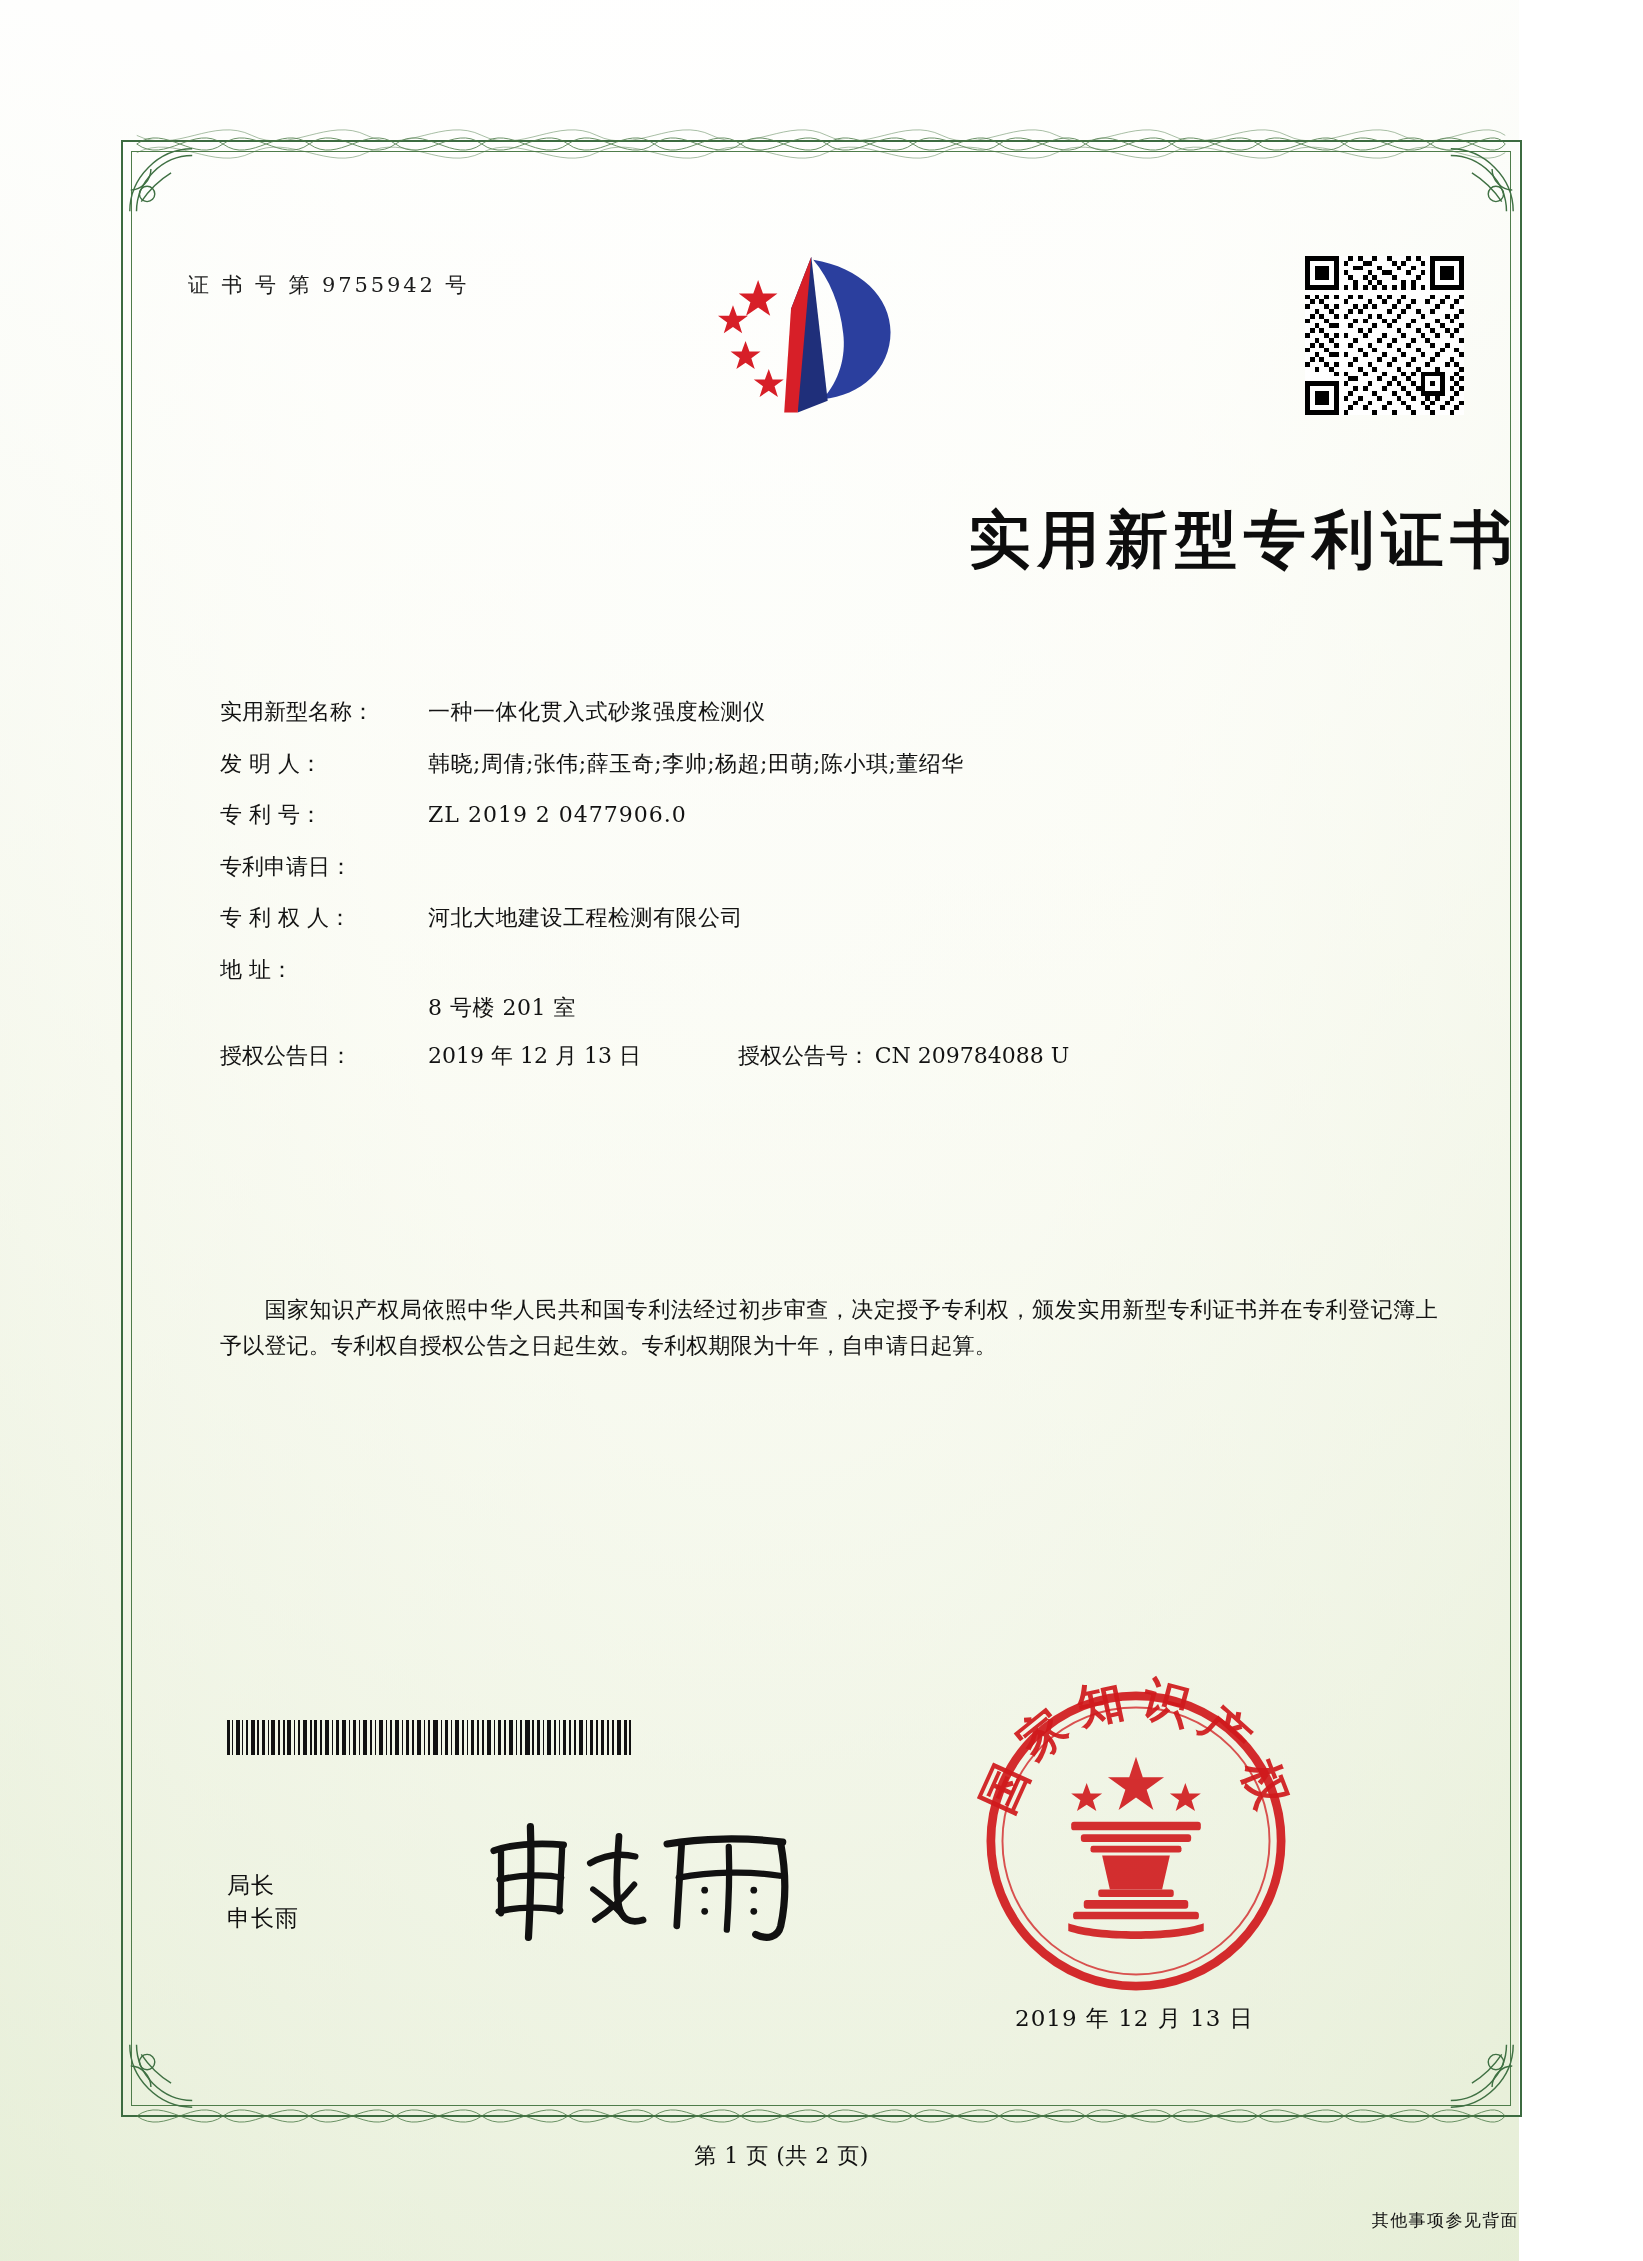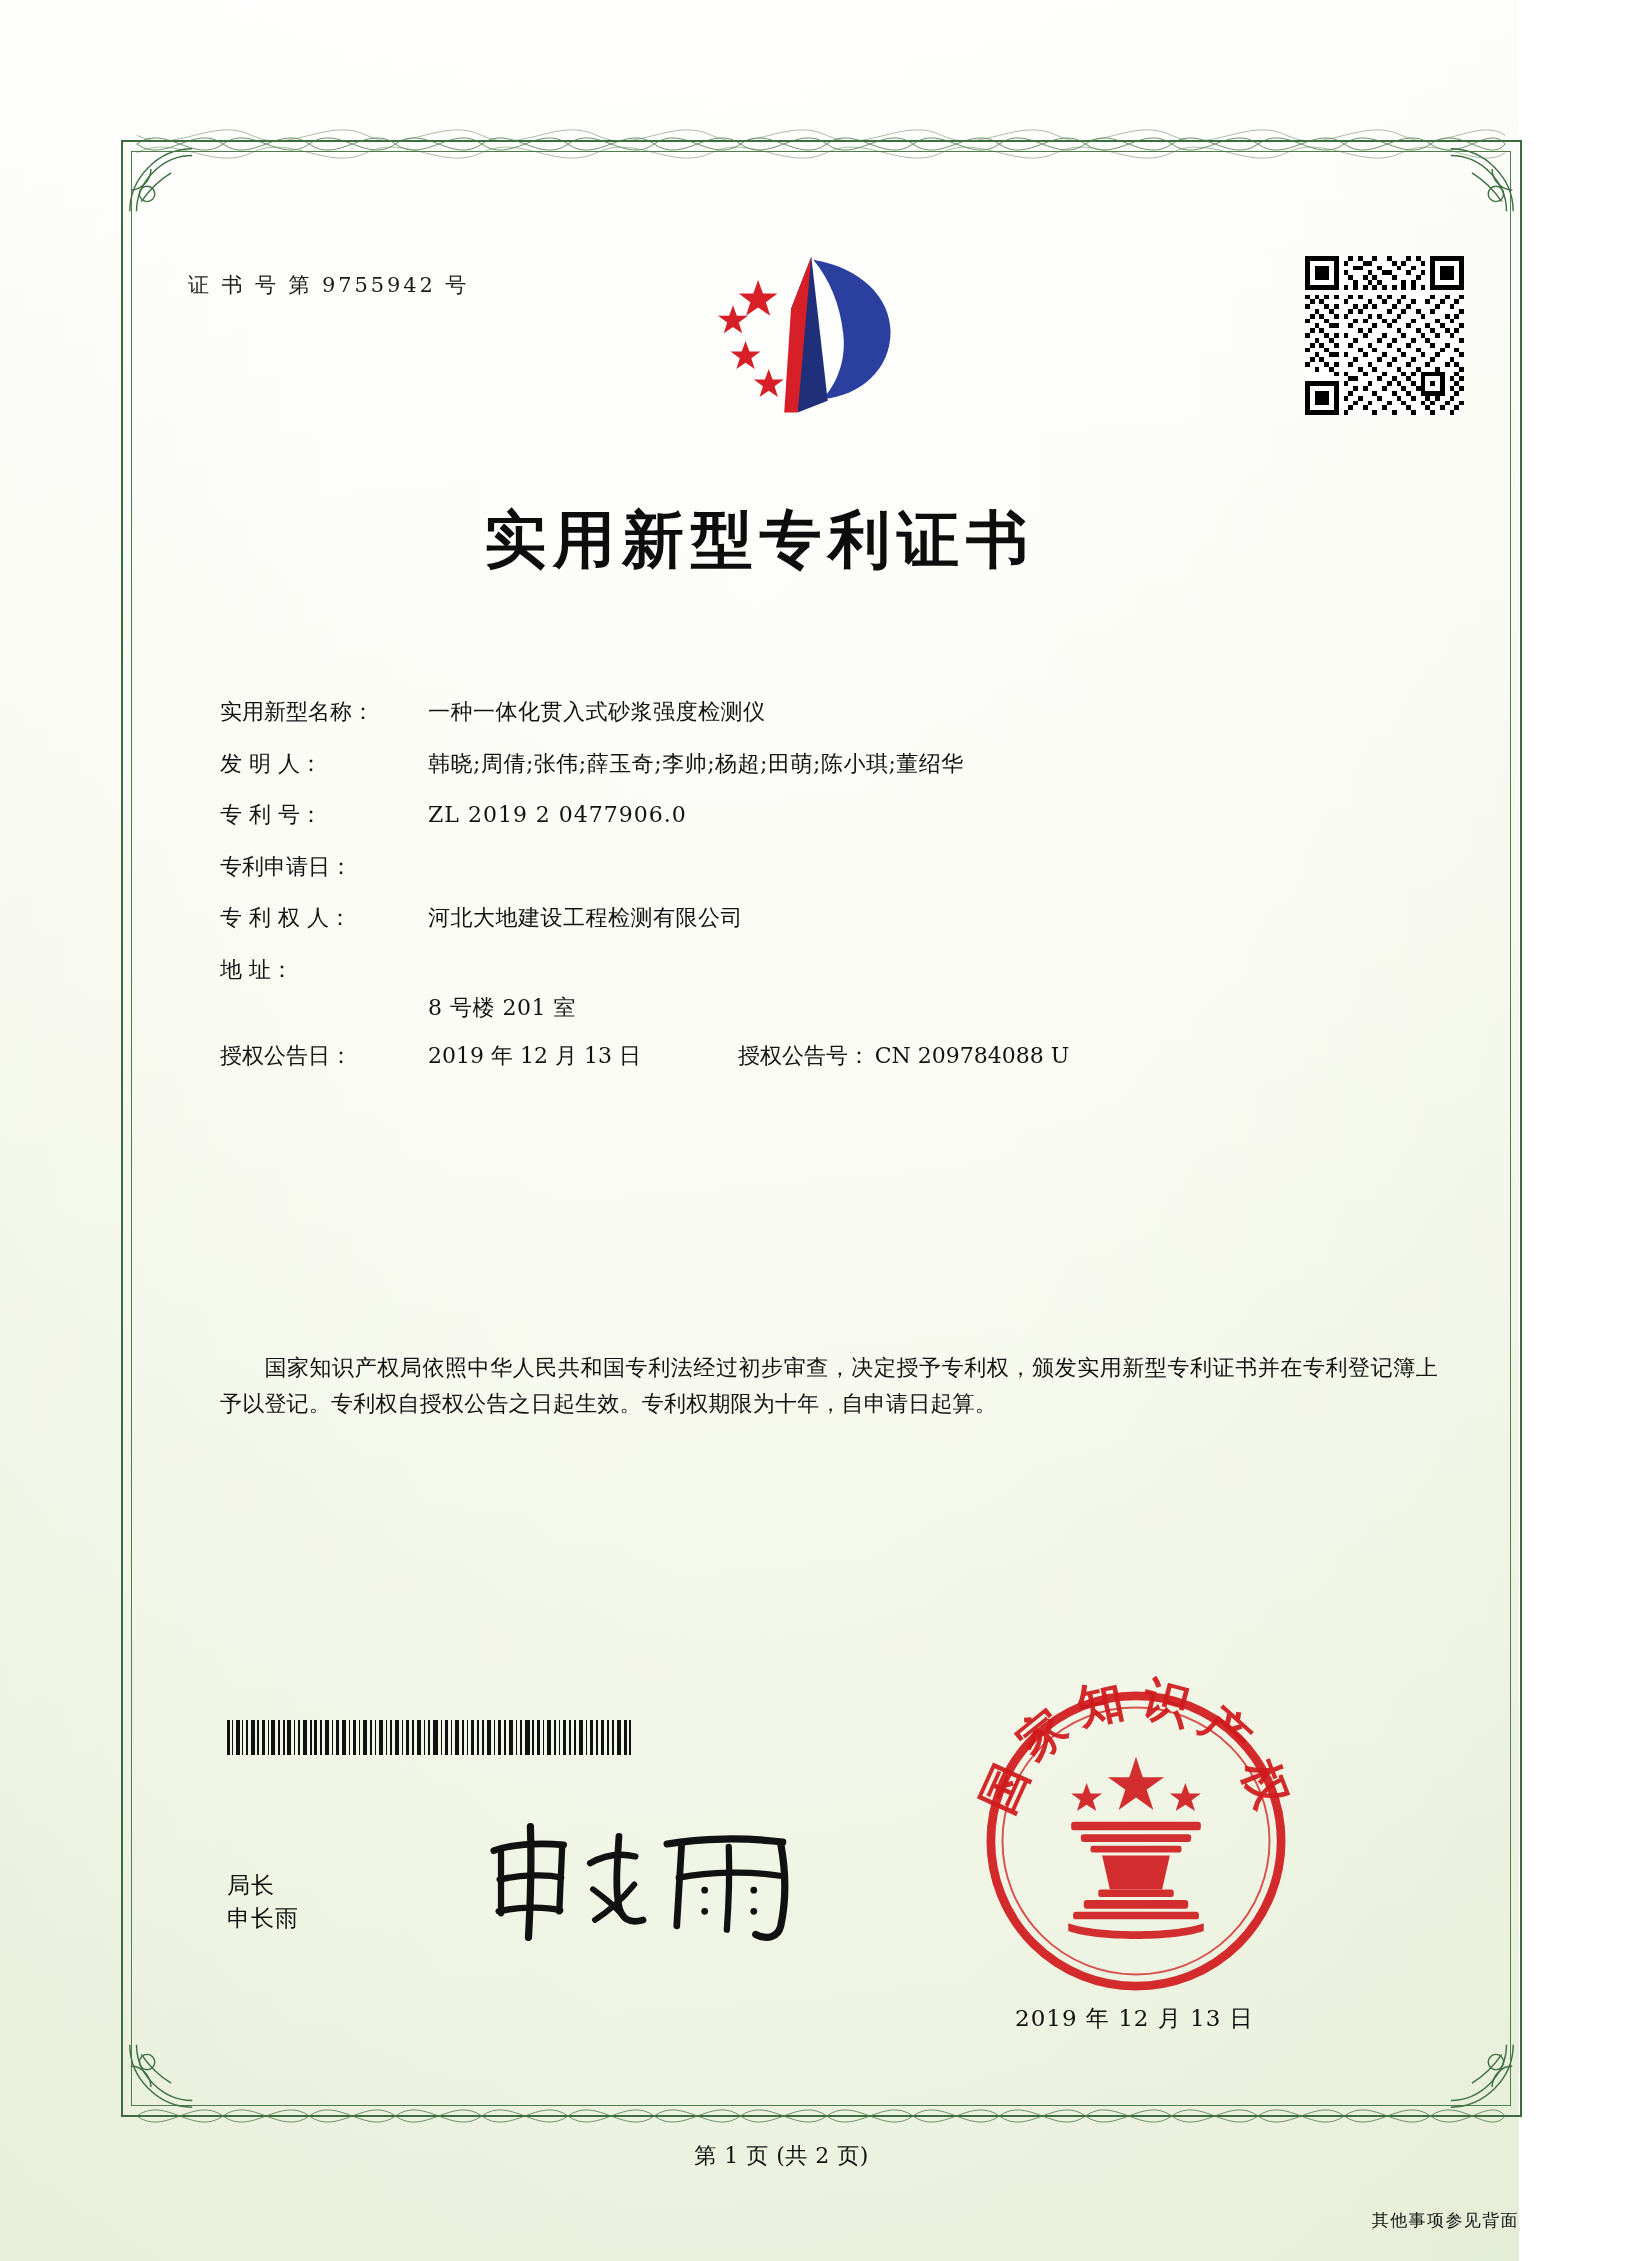--- a/index.html
+++ b/index.html
@@ -93,7 +93,7 @@
     position: absolute;
     left: 0; right: 0;
     top: 498px;
-    text-align: center;
+    text-align: right;
     font-family: "DejaVu Serif", "Liberation Serif", serif;
     font-size: 62px;
     font-weight: bold;

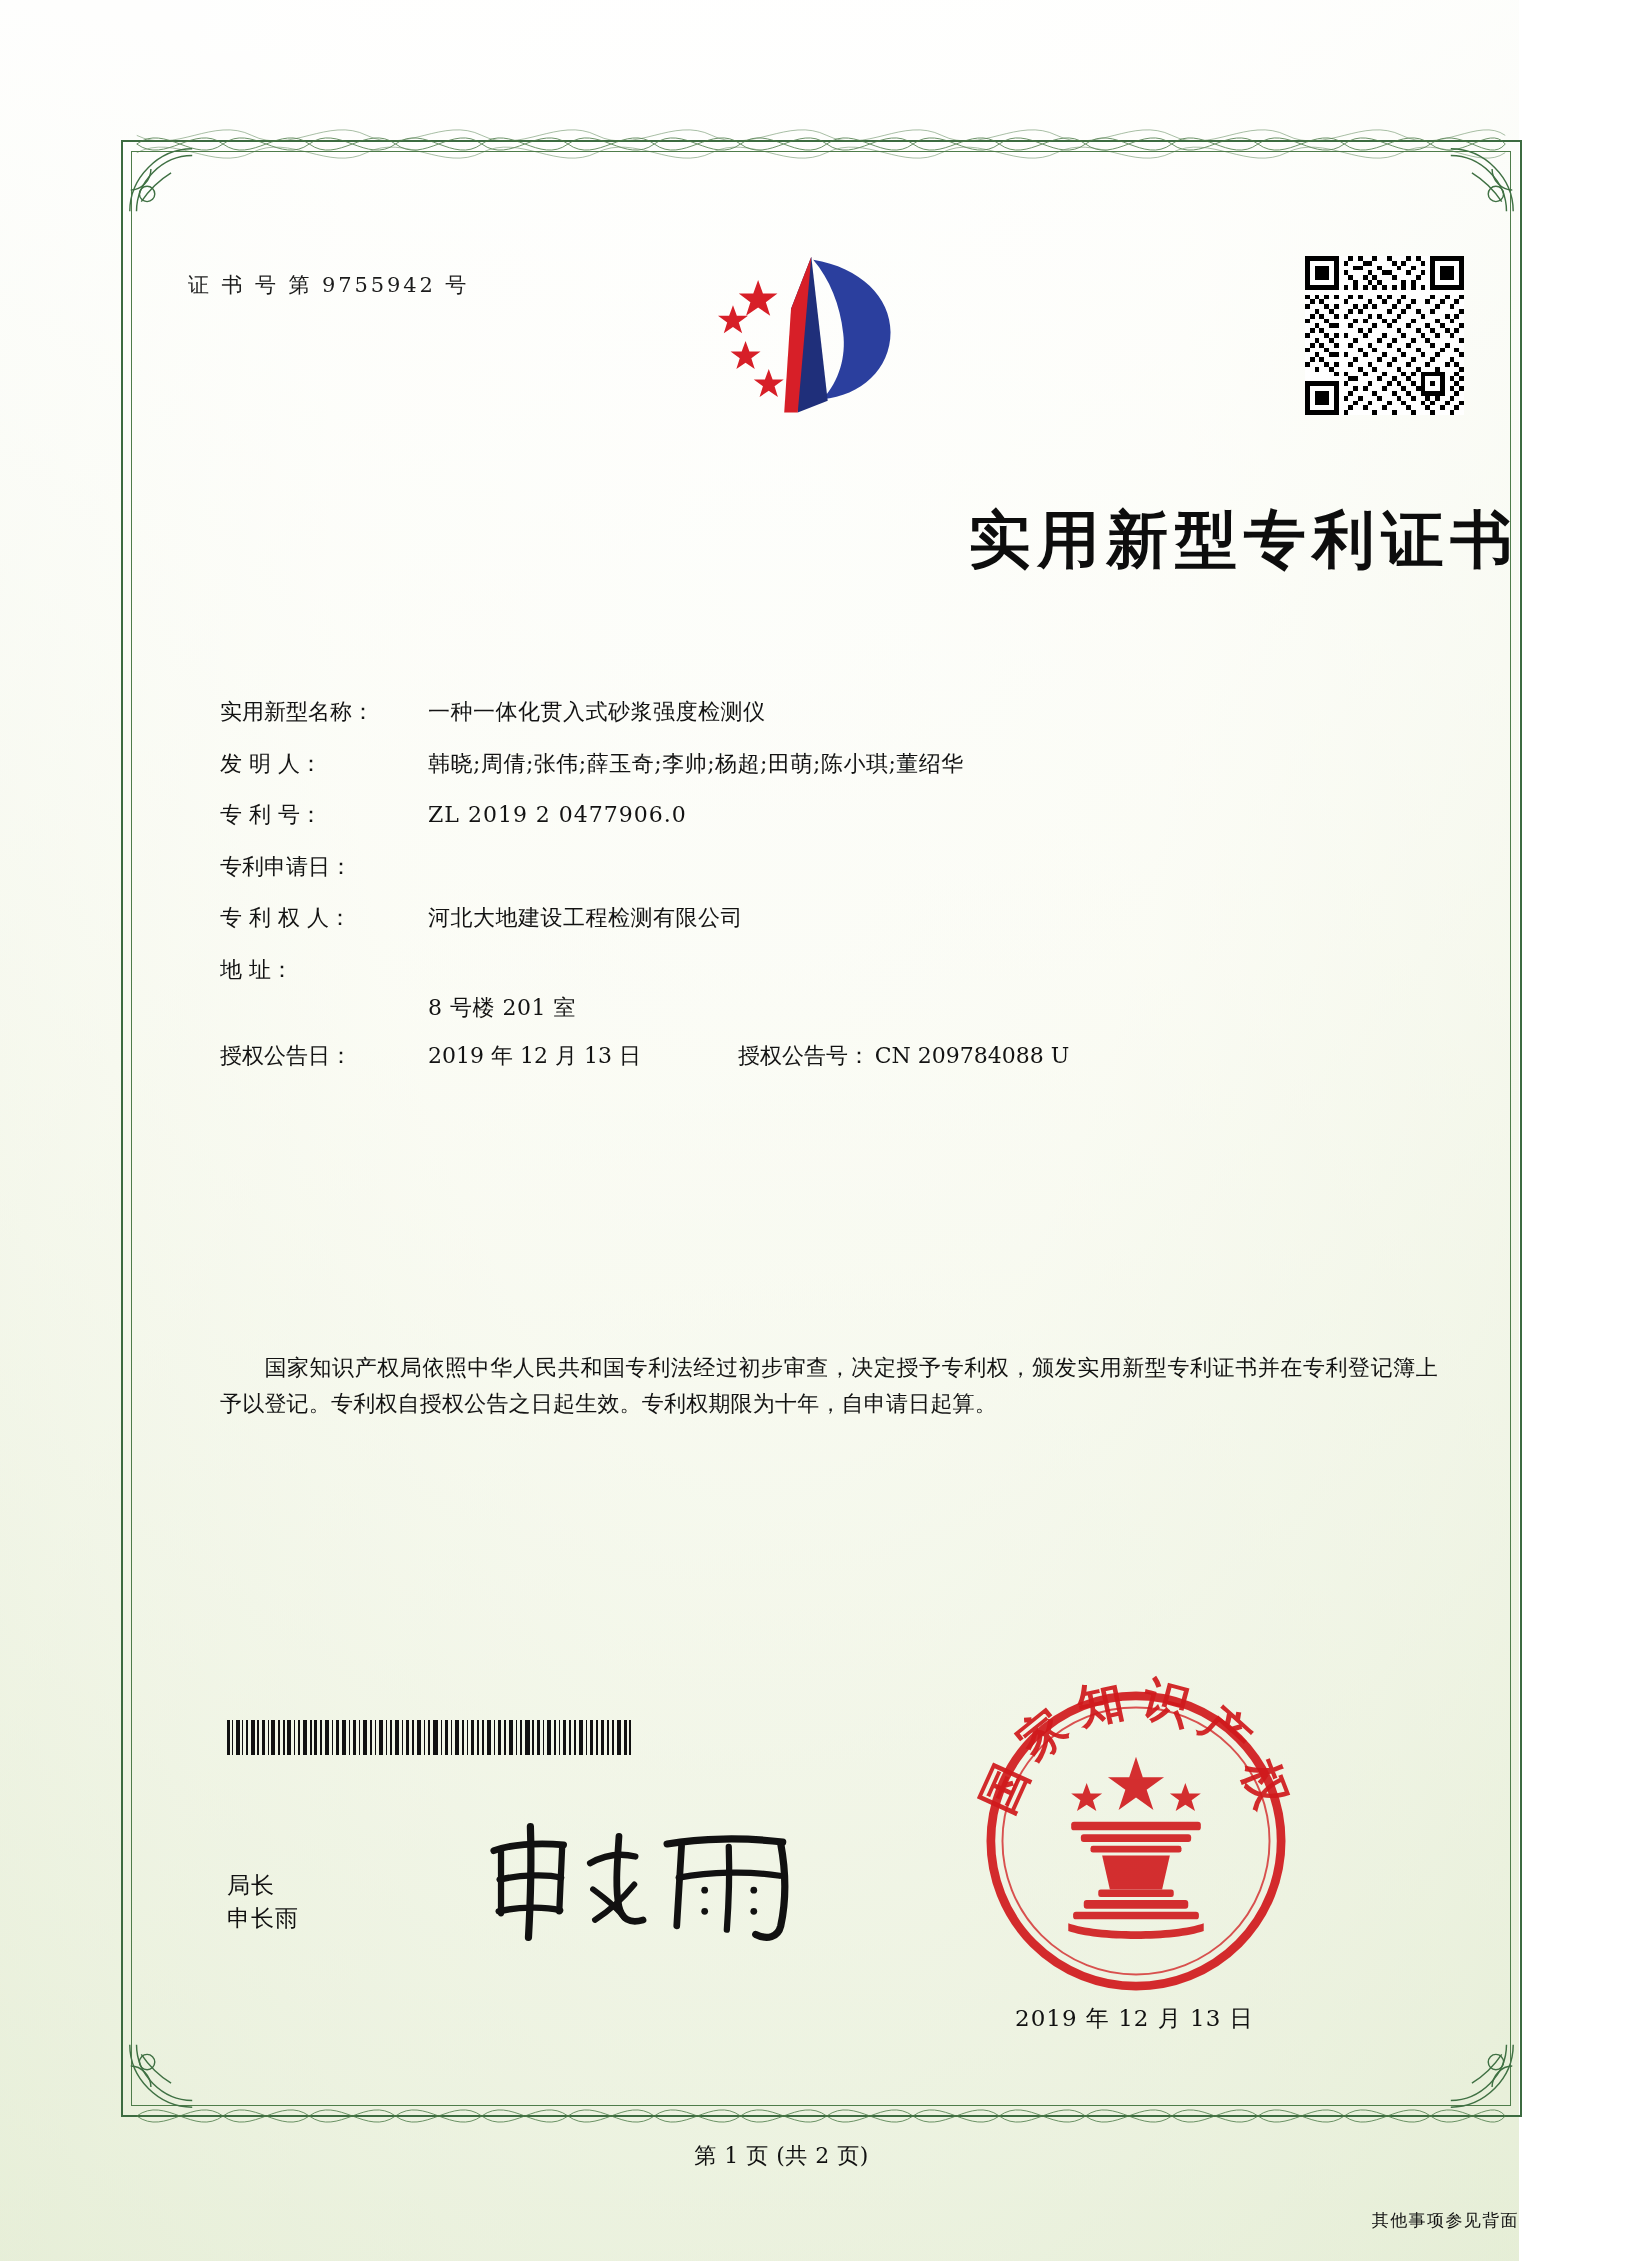--- a/index.html
+++ b/index.html
@@ -150,7 +150,7 @@
     text-align: justify;
     letter-spacing: 0.2px;
   }
-  .para.p1 { top: 1350px; }
+  .para.p1 { top: 1292px; }
   .para.p2 { top: 1485px; }
   .indent { display: inline-block; width: 44px; }
 

